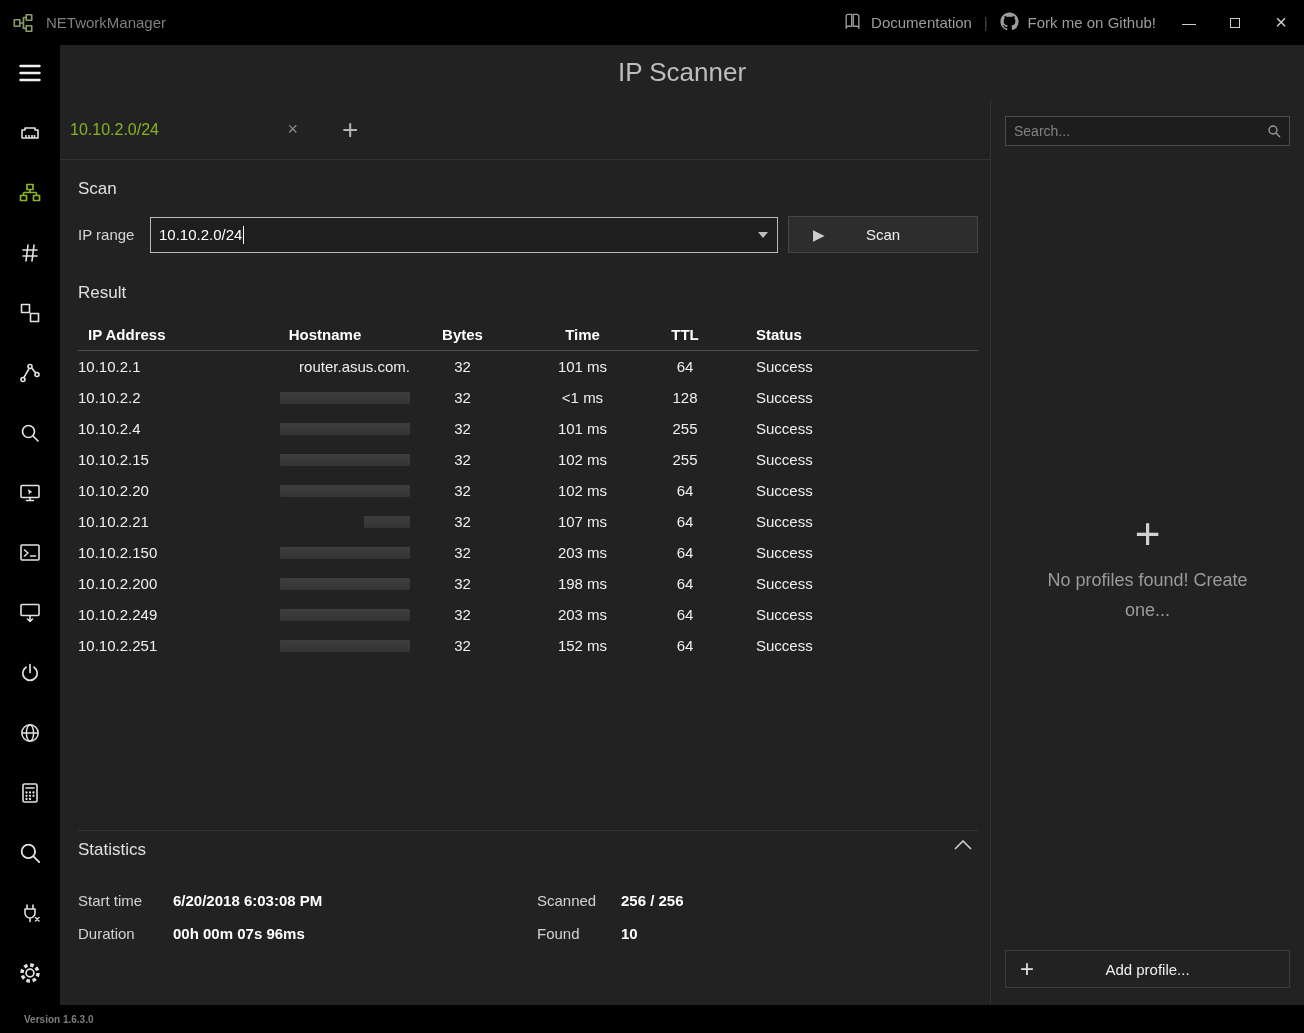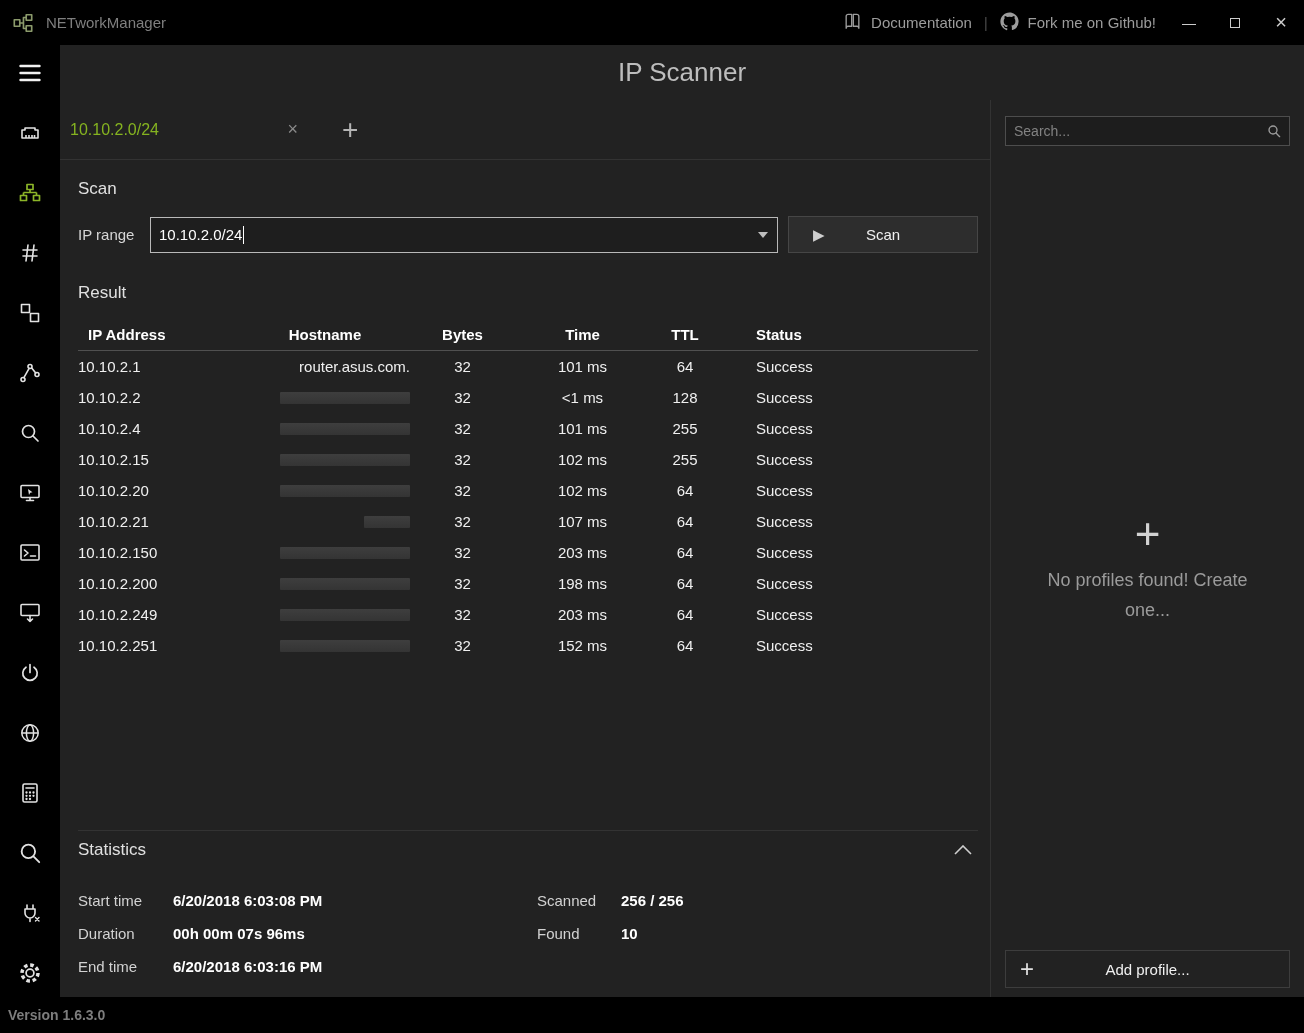--- a/index.html
+++ b/index.html
@@ -65,7 +65,7 @@
   .redact { height:12px; background:linear-gradient(#3e3e3e,#343434); border-radius:1px; }
 
   .stats { position:absolute; left:18px; right:12px; top:730px; border-top:1px solid #333; }
-  .stats-head { display:flex; align-items:center; margin-top:9px; }
+  .stats-head { display:flex; margin-top:9px; }
   .stats-chevron { margin-left:auto; margin-right:6px; cursor:pointer; display:flex; }
   .stats-grid { display:flex; margin-top:24px; }
   .stats-col.left { width:459px; }

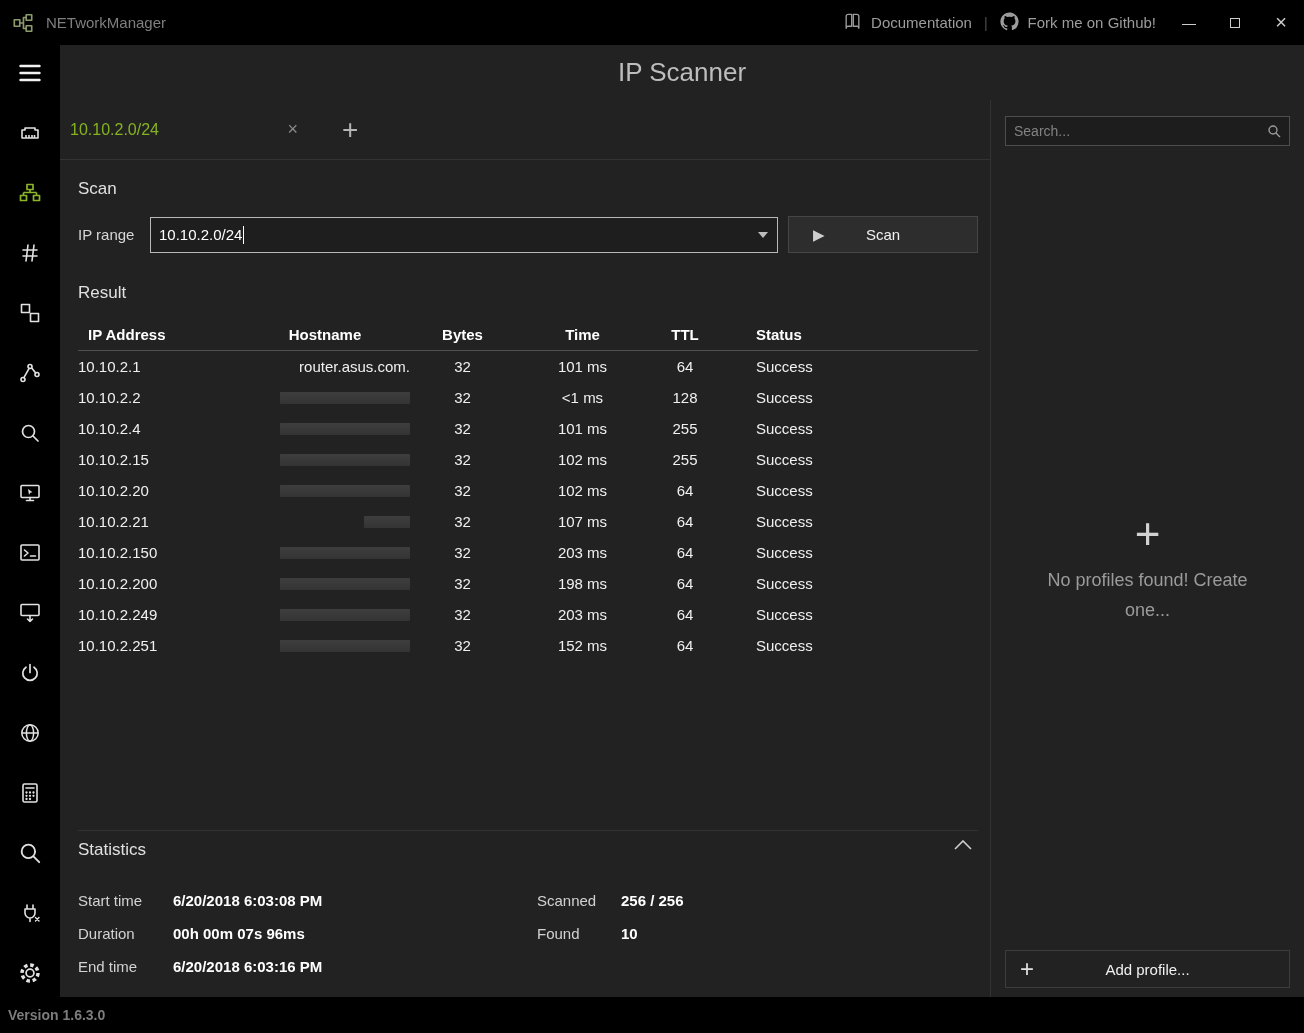--- a/index.html
+++ b/index.html
@@ -442,10 +442,6 @@
             <span class="stat-label">Duration</span>
             <span class="stat-value">00h 00m 07s 96ms</span>
           </div>
-          <div class="stat-row">
-            <span class="stat-label">End time</span>
-            <span class="stat-value">6/20/2018 6:03:16 PM</span>
-          </div>
         </div>
         <div class="stats-col right">
           <div class="stat-row">

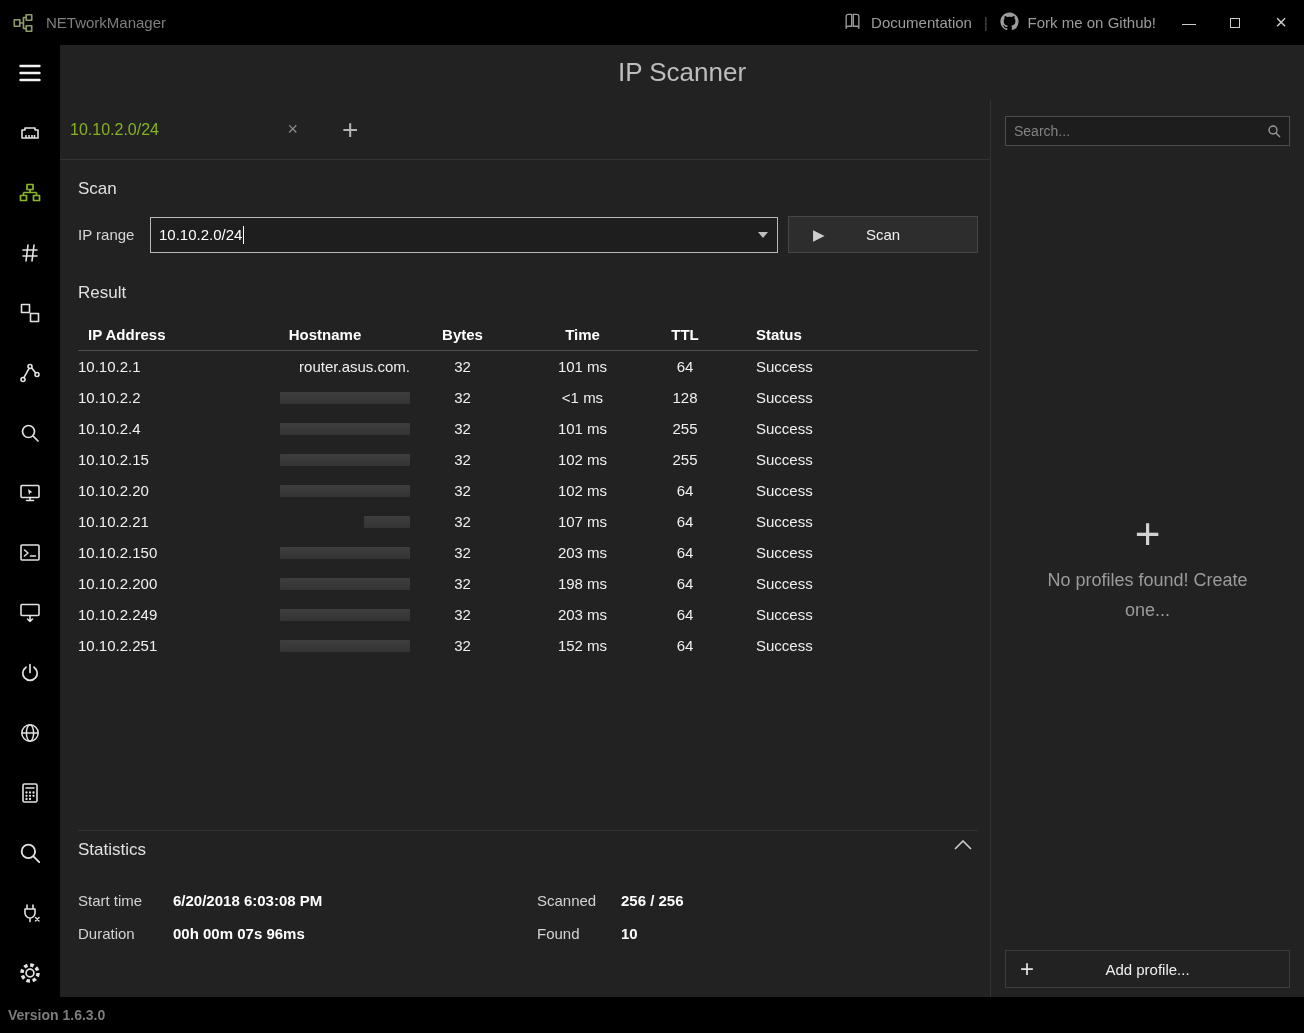--- a/index.html
+++ b/index.html
@@ -93,8 +93,8 @@
   .add-plus { position:absolute; left:14px; font-size:24px; font-weight:300; color:#e0e0e0; line-height:1; }
 
   
-  .statusbar { position:absolute; bottom:0; left:0; right:0; height:36px; background:#000; display:flex; align-items:center;
-               padding-left:8px; font-size:14px; font-weight:bold; color:#7d7d7d; }
+  .statusbar { position:absolute; bottom:0; left:0; right:0; height:28px; background:#000; display:flex; align-items:center;
+               padding-left:24px; font-size:10px; font-weight:bold; color:#7d7d7d; }
 </style>
 </head>
 <body>

